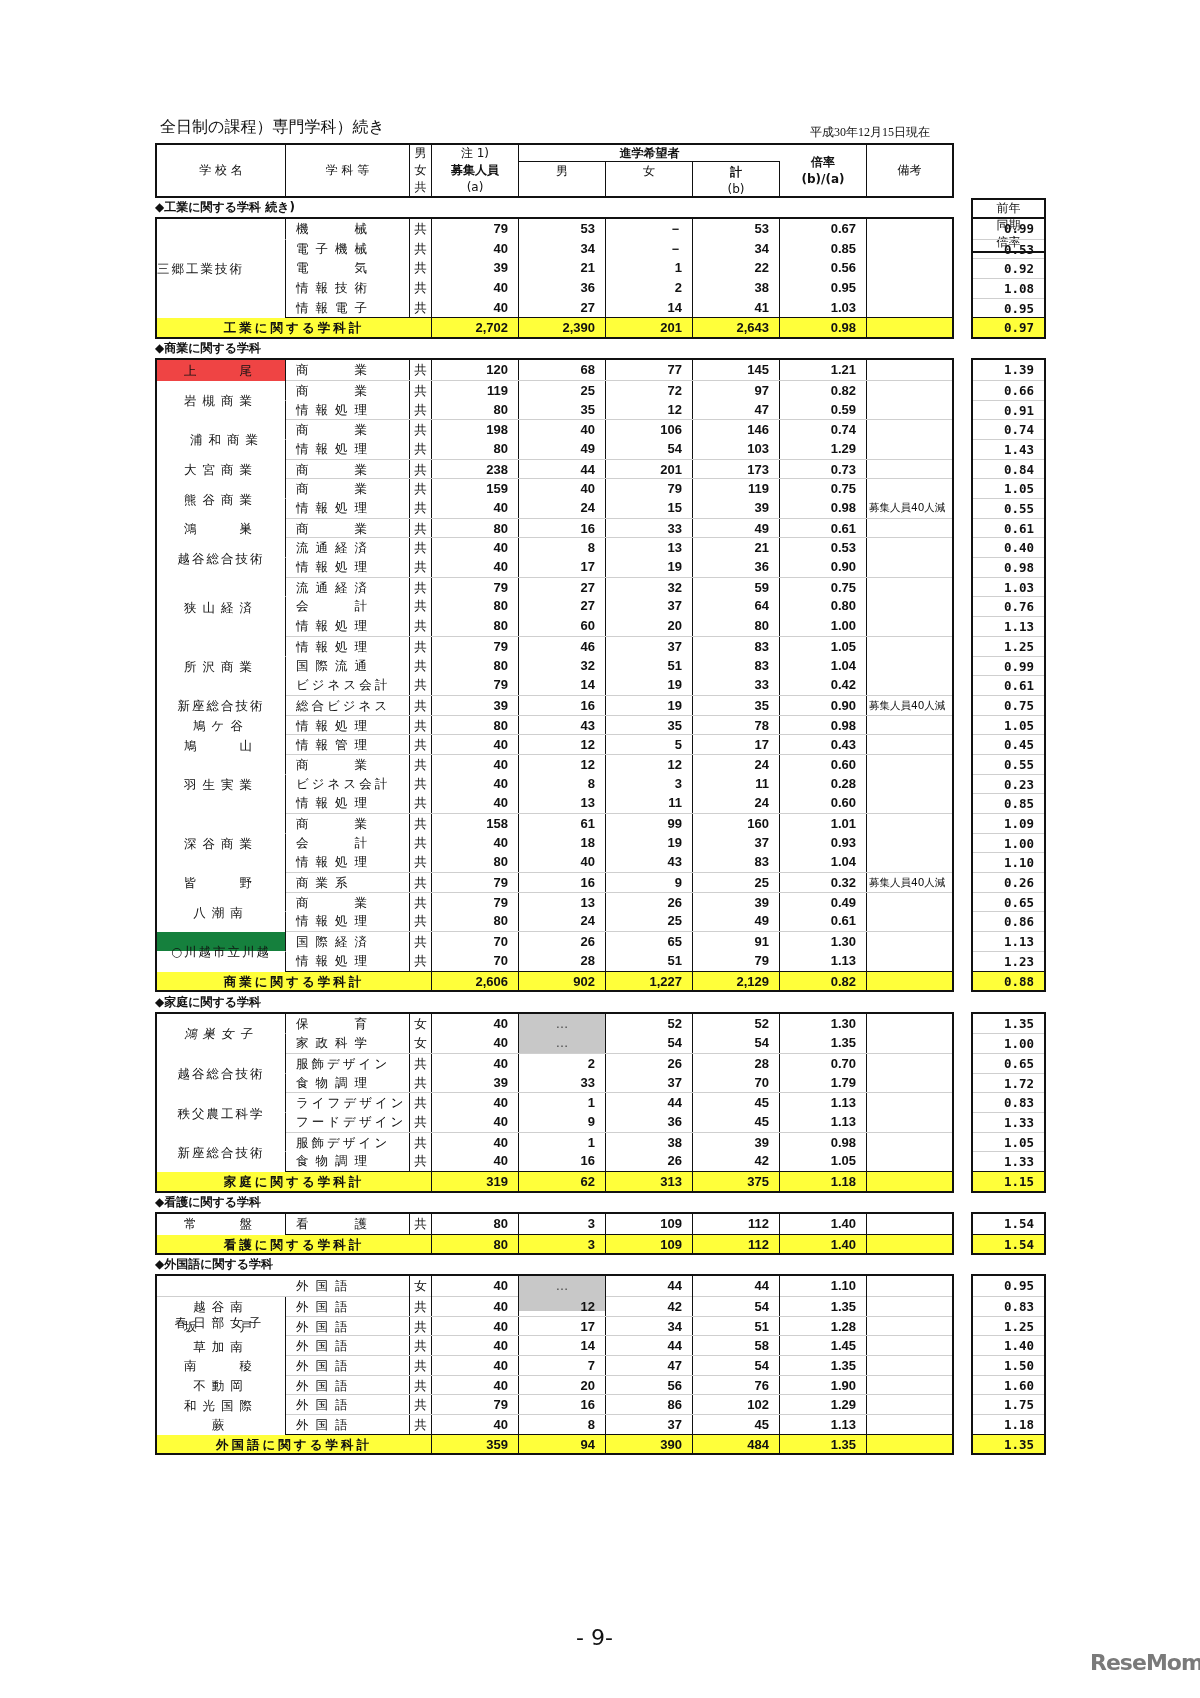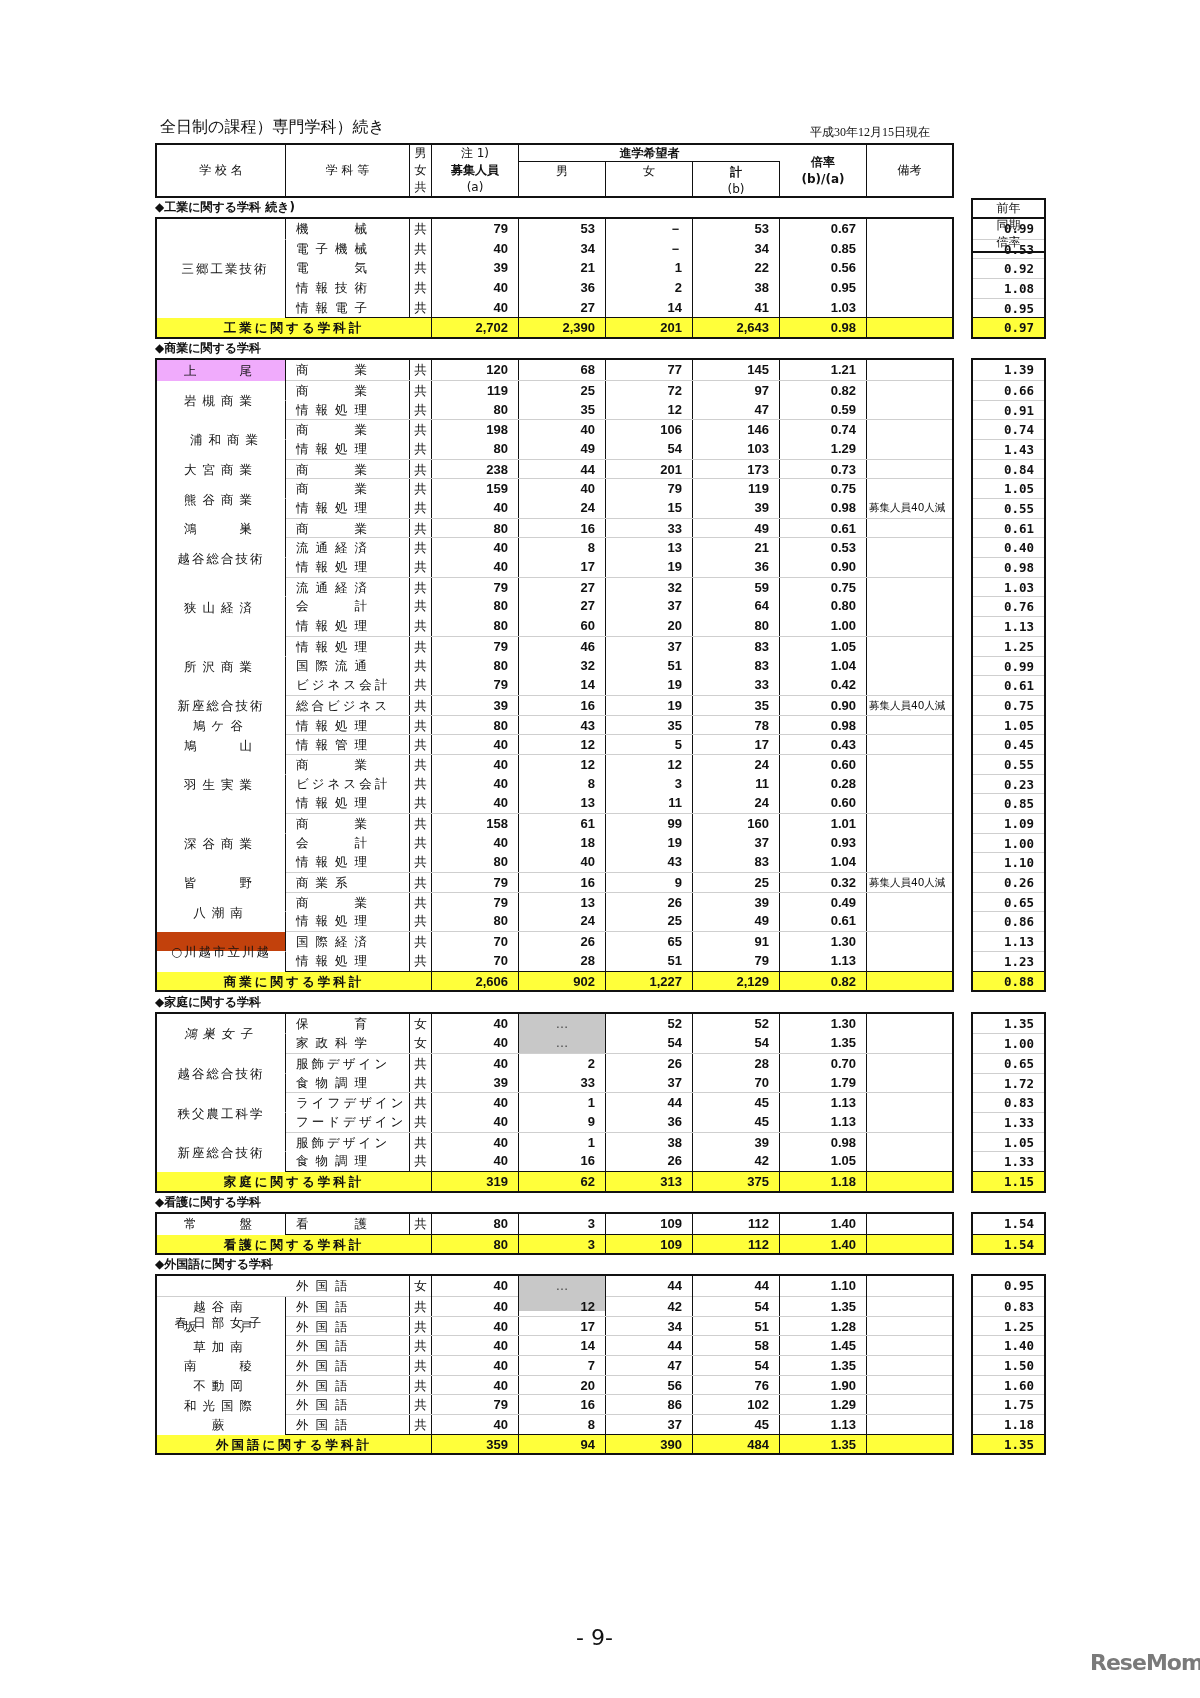--- a/index.html
+++ b/index.html
@@ -77,7 +77,7 @@
     <div class="main block" style="top: 217px;">
       <div class="row">
         <div class="school schoolcell" style="position: relative; overflow: visible; border-bottom: 1px solid rgb(255, 255, 255); margin-bottom: -1px; background: rgb(255, 255, 255);">
-          <span style="position: absolute; left: 0px; right: 0px; top: 39.75px; text-align: center; z-index: 2; letter-spacing: 2px; margin-left: 8px;">三郷工業技術</span>
+          <span style="position: absolute; left: 0px; right: 0px; top: 39.75px; z-index: 2; letter-spacing: 2px;">三郷工業技術</span>
         </div>
         <div class="dept">機　　械</div>
         <div class="sex">共</div>

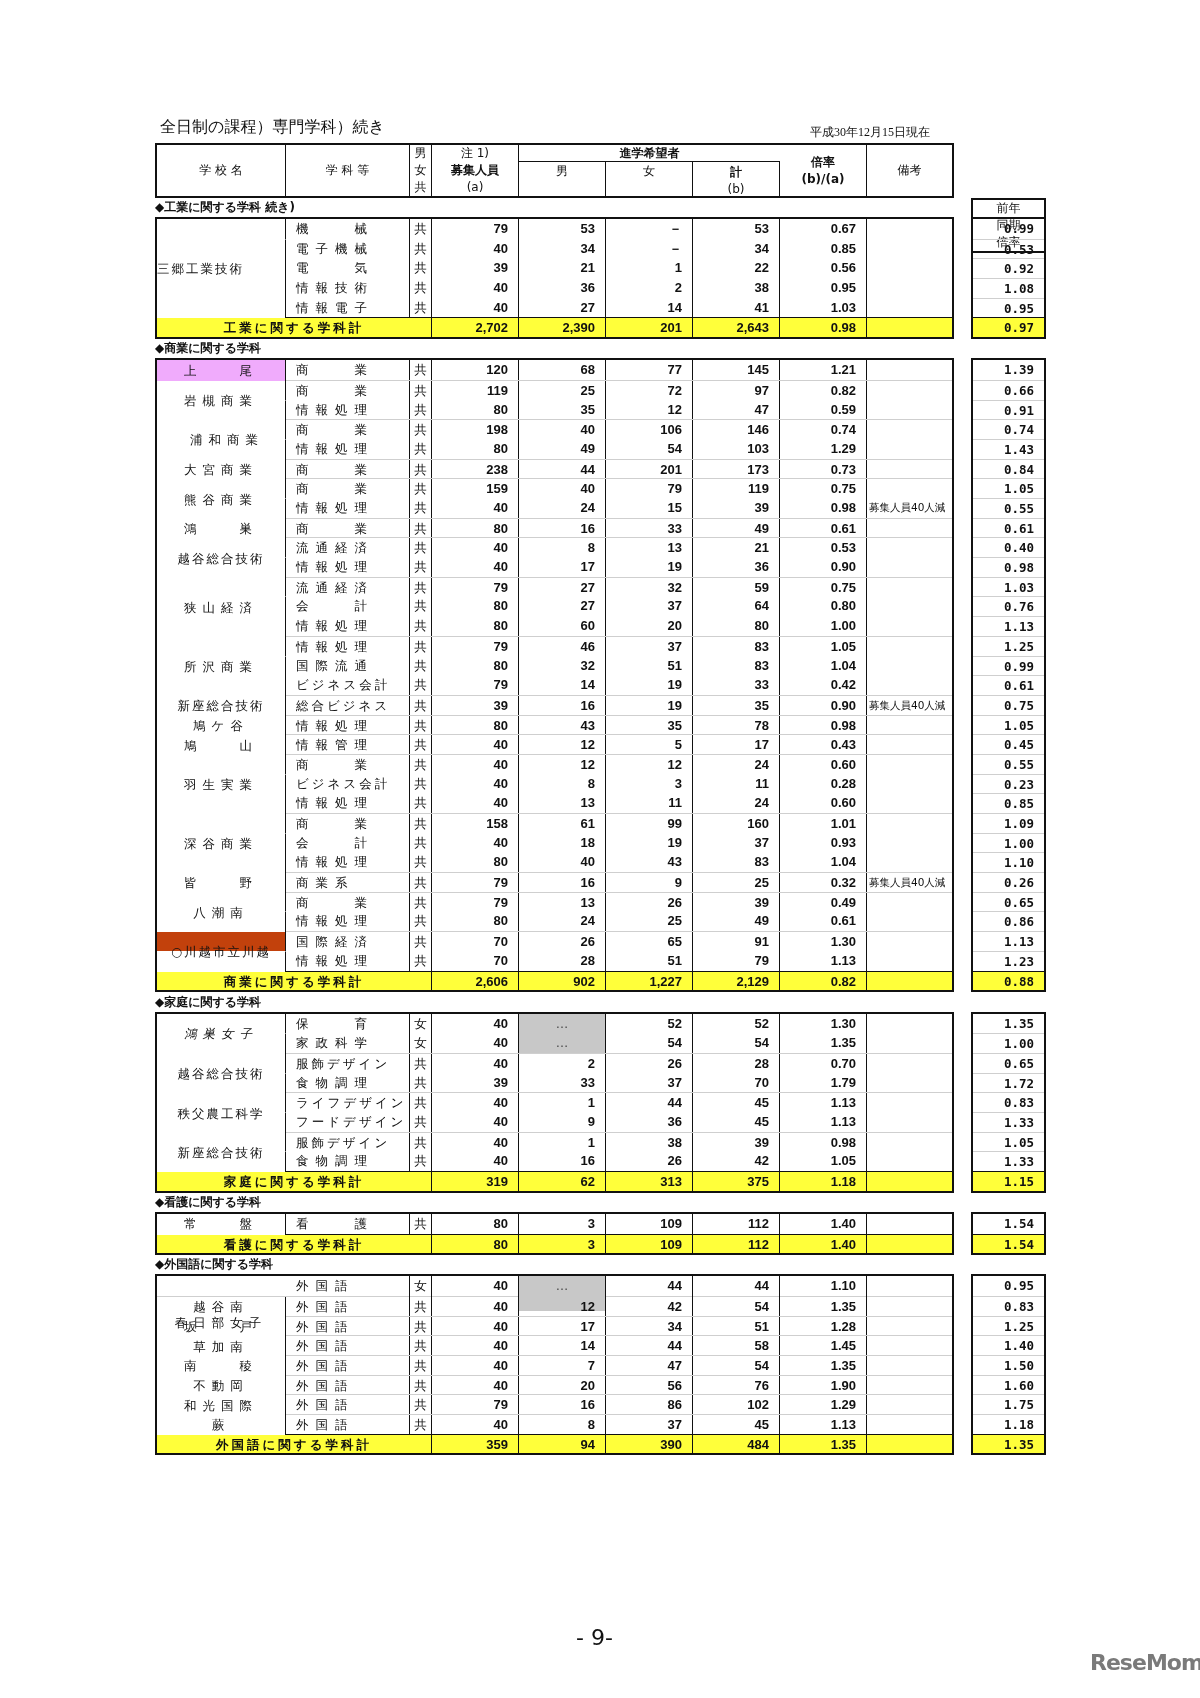--- a/index.html
+++ b/index.html
@@ -153,7 +153,7 @@
     <div class="sec-label" style="top: 339.2px;">◆商業に関する学科</div>
     <div class="main block" style="top: 358.2px;">
       <div class="row">
-        <div class="school schoolcell" style="position: relative; overflow: visible; margin-bottom: -1px; background: #f0abfc;">
+        <div class="school schoolcell" style="position: relative; overflow: visible; margin-bottom: -1px; background: #ef4444;">
           <span style="position: absolute; left: 0px; right: 0px; top: 0.35px; text-align: center; z-index: 2;">上　　尾</span>
         </div>
         <div class="dept">商　　業</div>

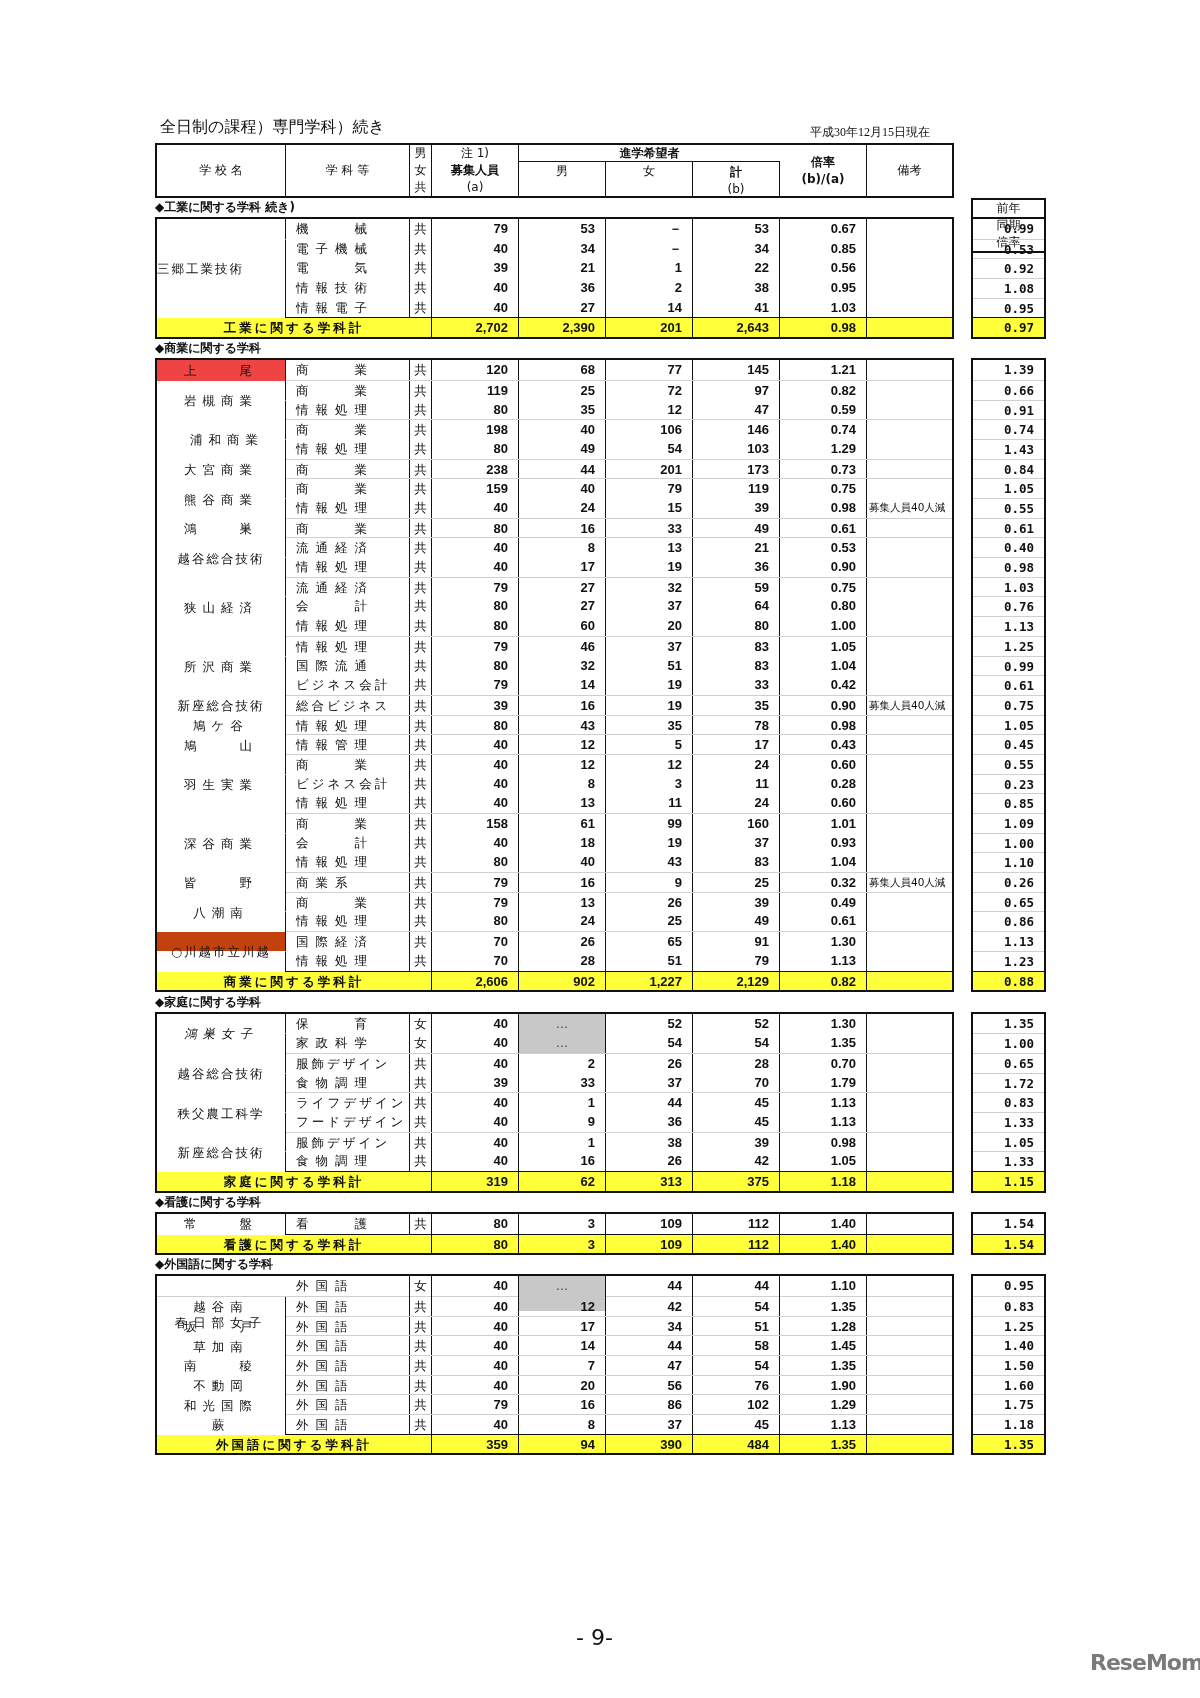--- a/index.html
+++ b/index.html
@@ -504,7 +504,7 @@
         <div class="note"></div>
       </div>
       <div class="row">
-        <div class="school schoolcell" style="position: relative; overflow: visible; border-bottom: 1px solid rgb(255, 255, 255); margin-bottom: -1px; background: #c2410c; padding-left: 22px;">
+        <div class="school schoolcell" style="position: relative; overflow: visible; border-bottom: 1px solid rgb(255, 255, 255); margin-bottom: -1px; background: #15803d; padding-left: 22px;">
           <span style="position: absolute; left: 0px; right: 0px; top: 10.2px; text-align: center; z-index: 2; letter-spacing: 2px;">○川越市立川越</span>
         </div>
         <div class="dept">国際経済</div>

